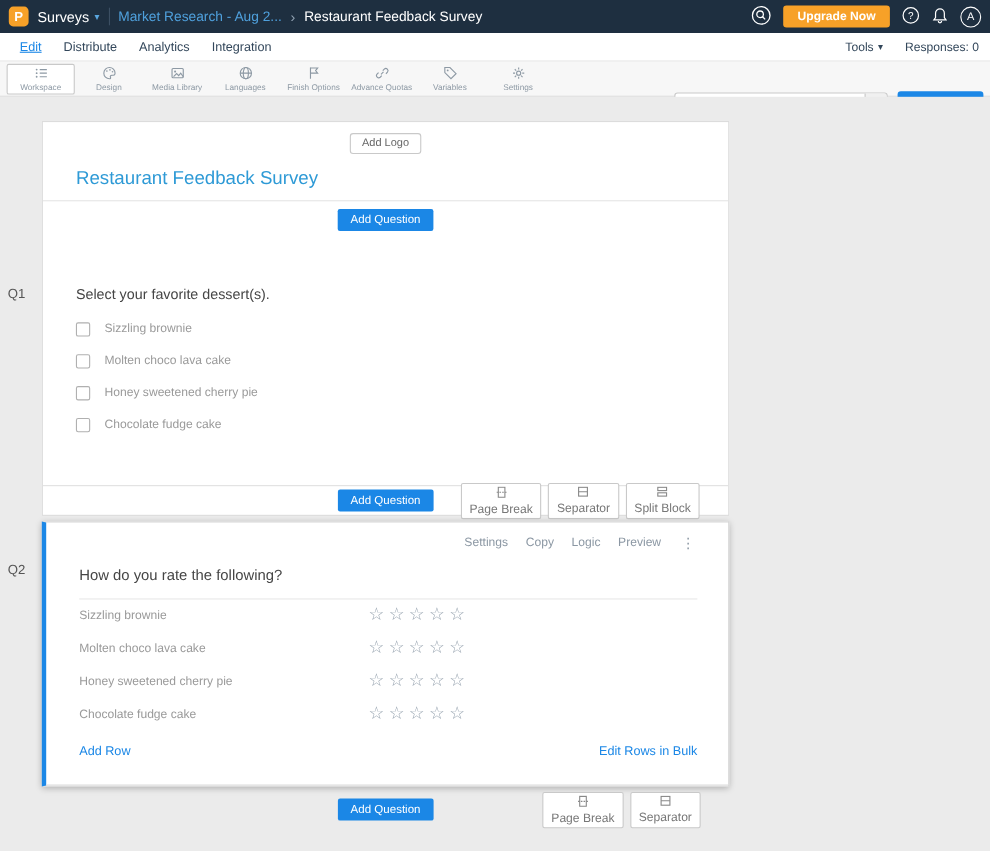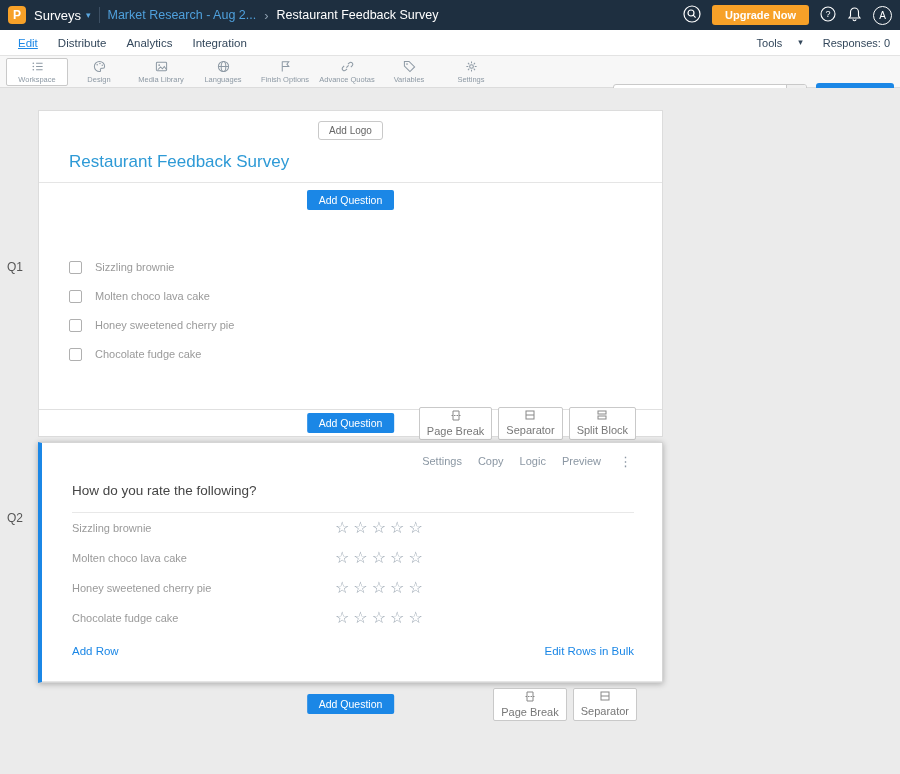--- a/index.html
+++ b/index.html
@@ -26,7 +26,7 @@
   .menu-tab { padding: 0 10px; color: #33475b; cursor: pointer; height: 100%; display: flex; align-items: center; }
   .menu-tab.active { color: #1b87e6; text-decoration: underline; }
   .menubar-right { margin-left: auto; display: flex; align-items: center; gap: 20px; padding-right: 2px; }
-  .tools-dd { display: flex; align-items: center; gap: 16px; color: #33475b; cursor: pointer; font-size: 11px; }
+  .tools-dd { display: flex; align-items: center; gap: 4px; color: #33475b; cursor: pointer; font-size: 11px; }
   .tools-dd .caret { color: #33475b; }
   .responses { color: #33475b; font-size: 11px; cursor: pointer; }
 

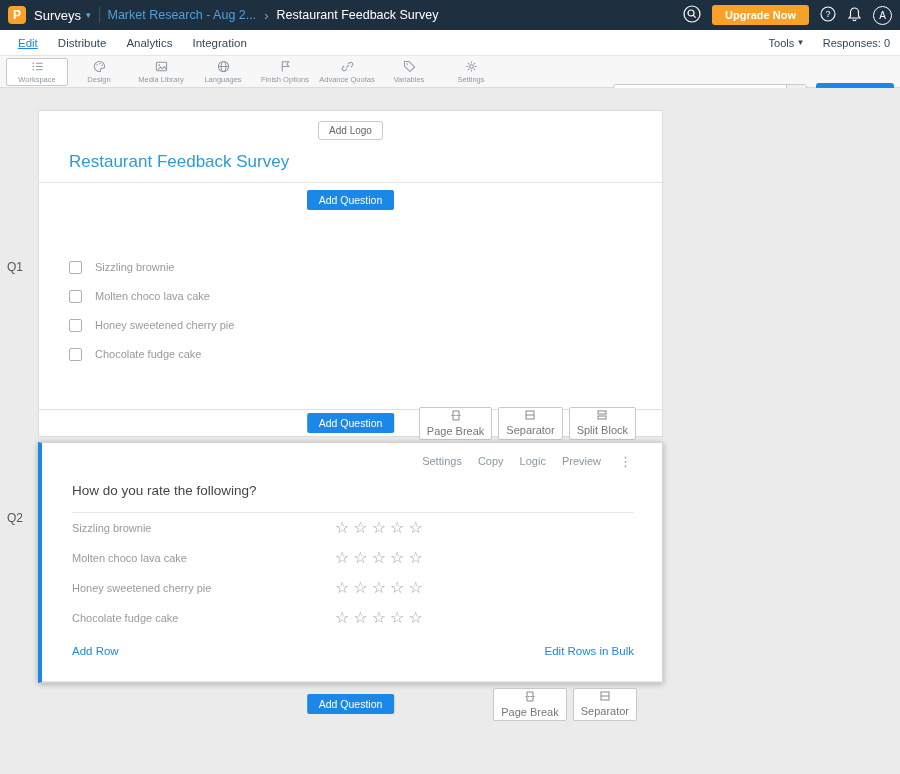--- a/index.html
+++ b/index.html
@@ -270,6 +270,7 @@
       <button class="add-q-btn section-top-btn">Add Question</button>
 
       <div class="q1-block">
+        <div class="q-text">Select your favorite dessert(s).</div>
         <div class="option-row">
           <span class="checkbox"></span>
           <span class="option-label">Sizzling brownie</span>

